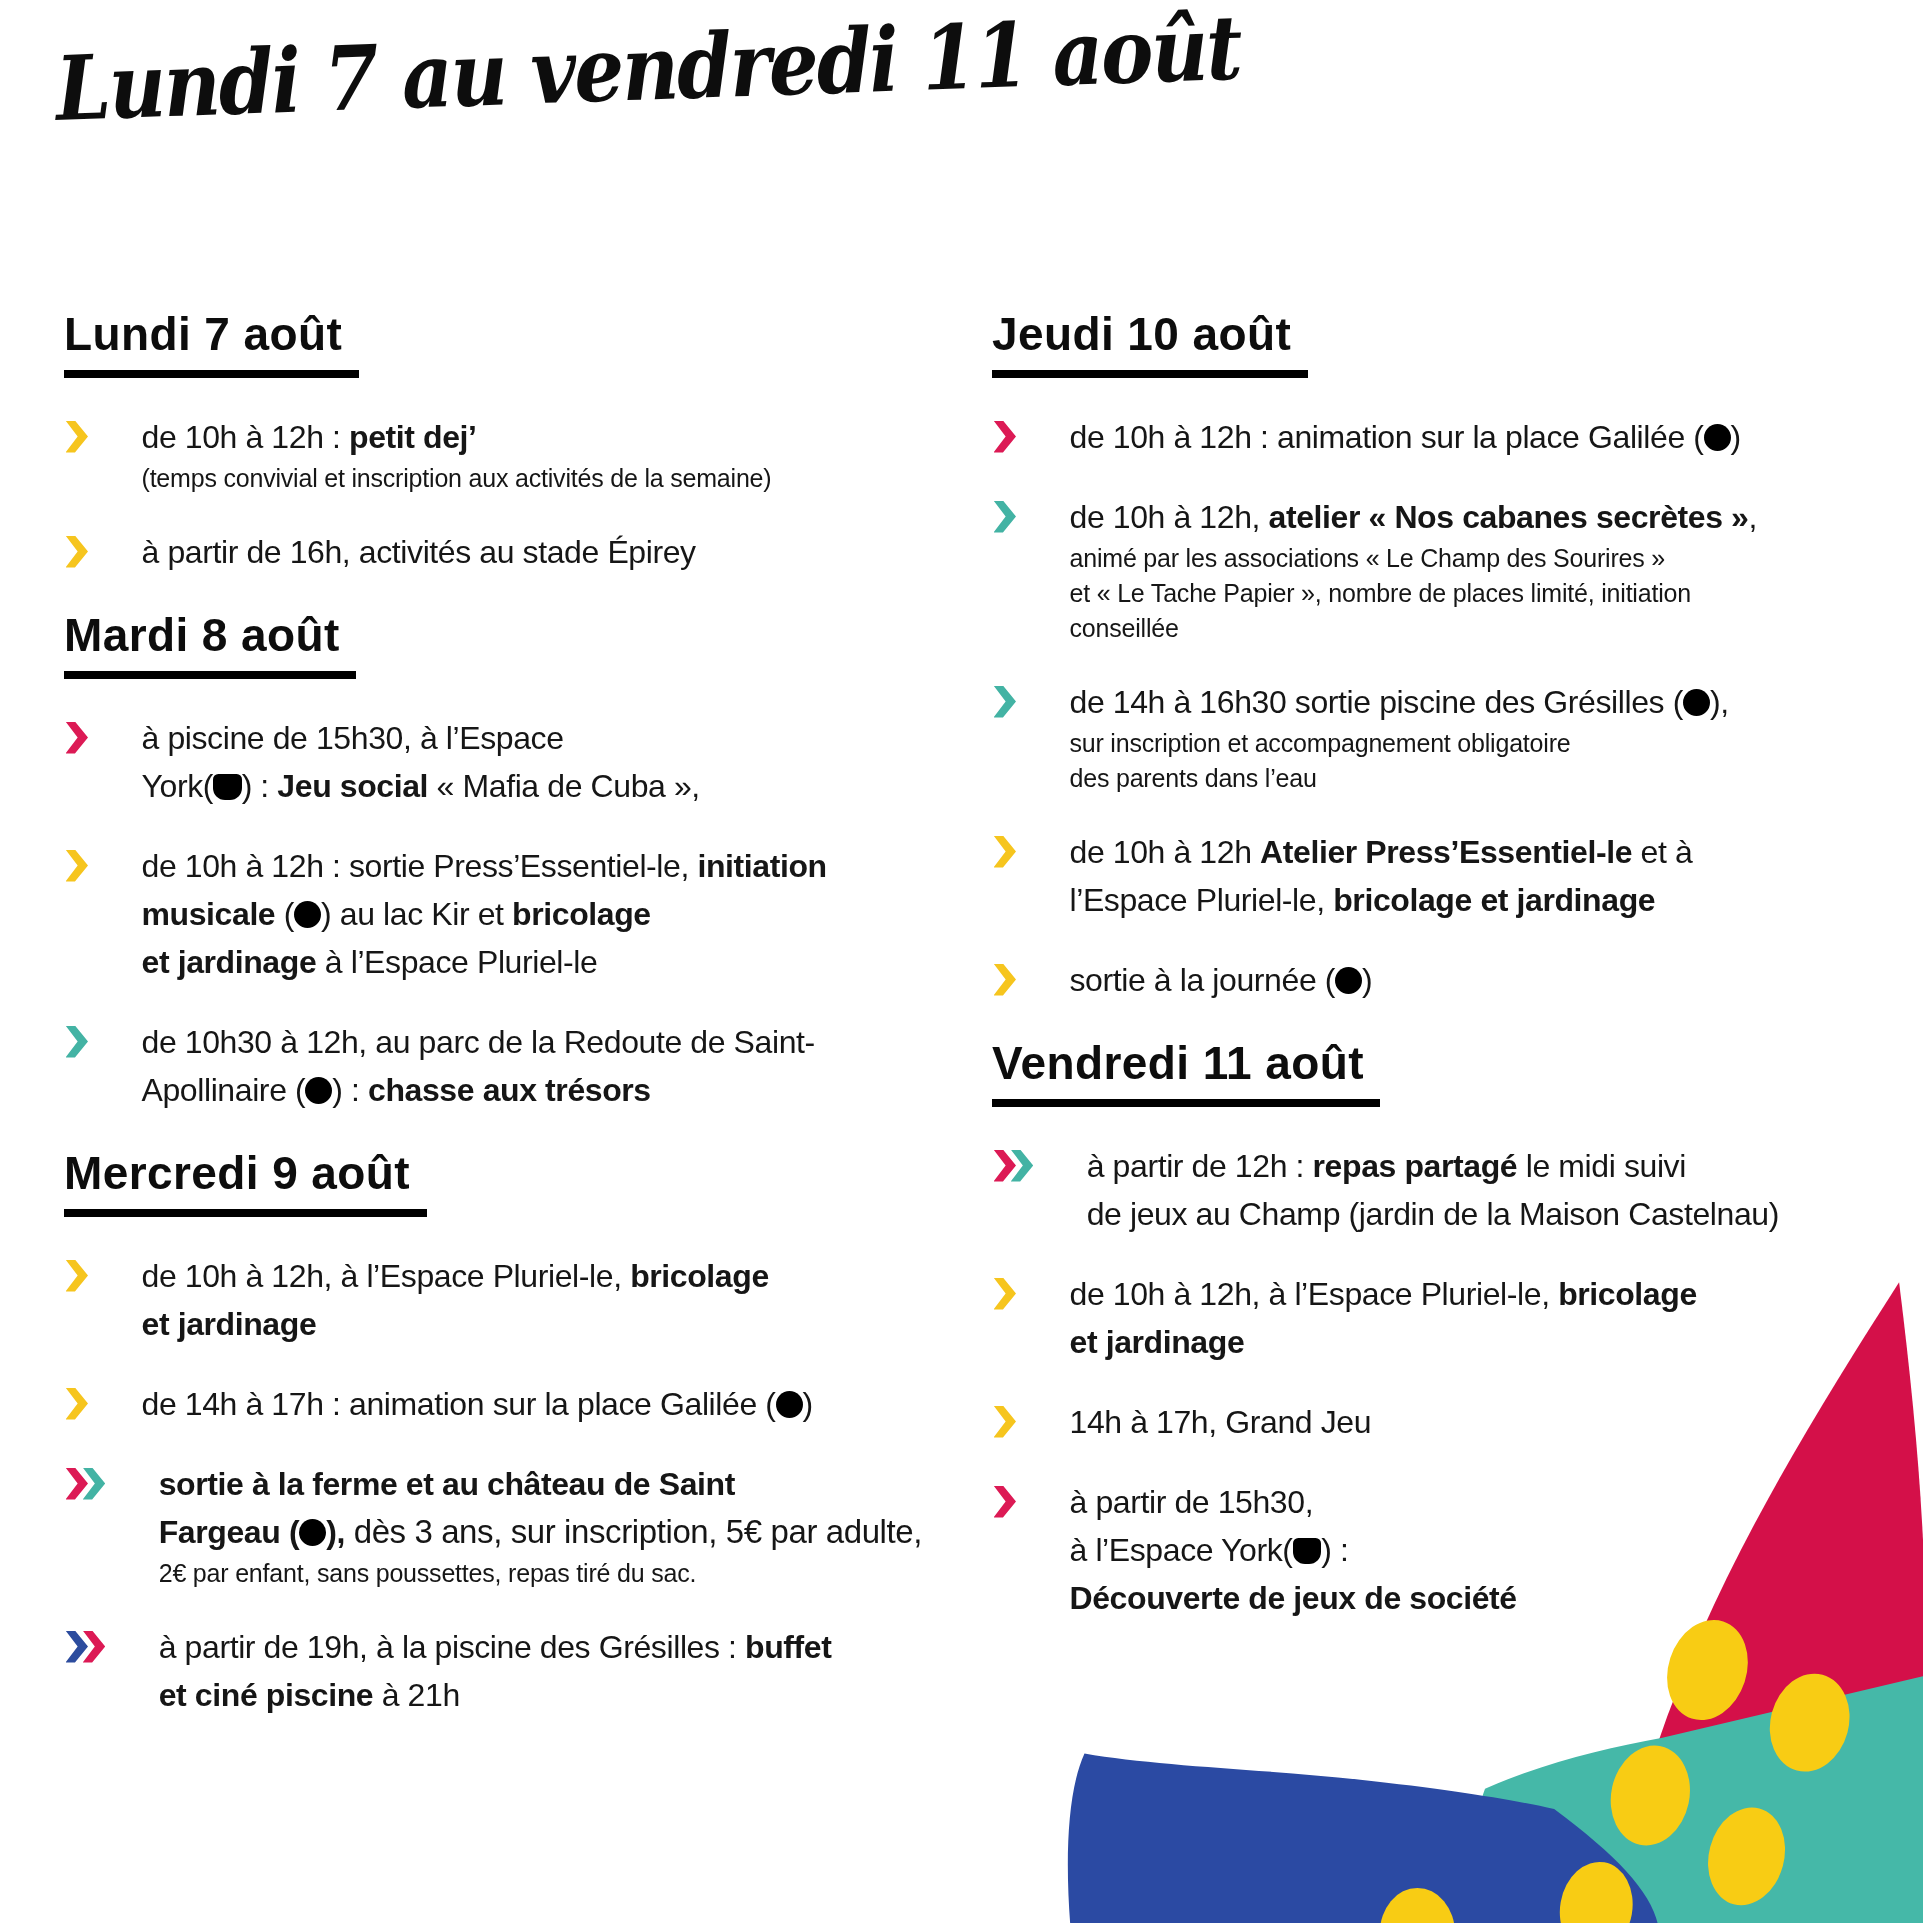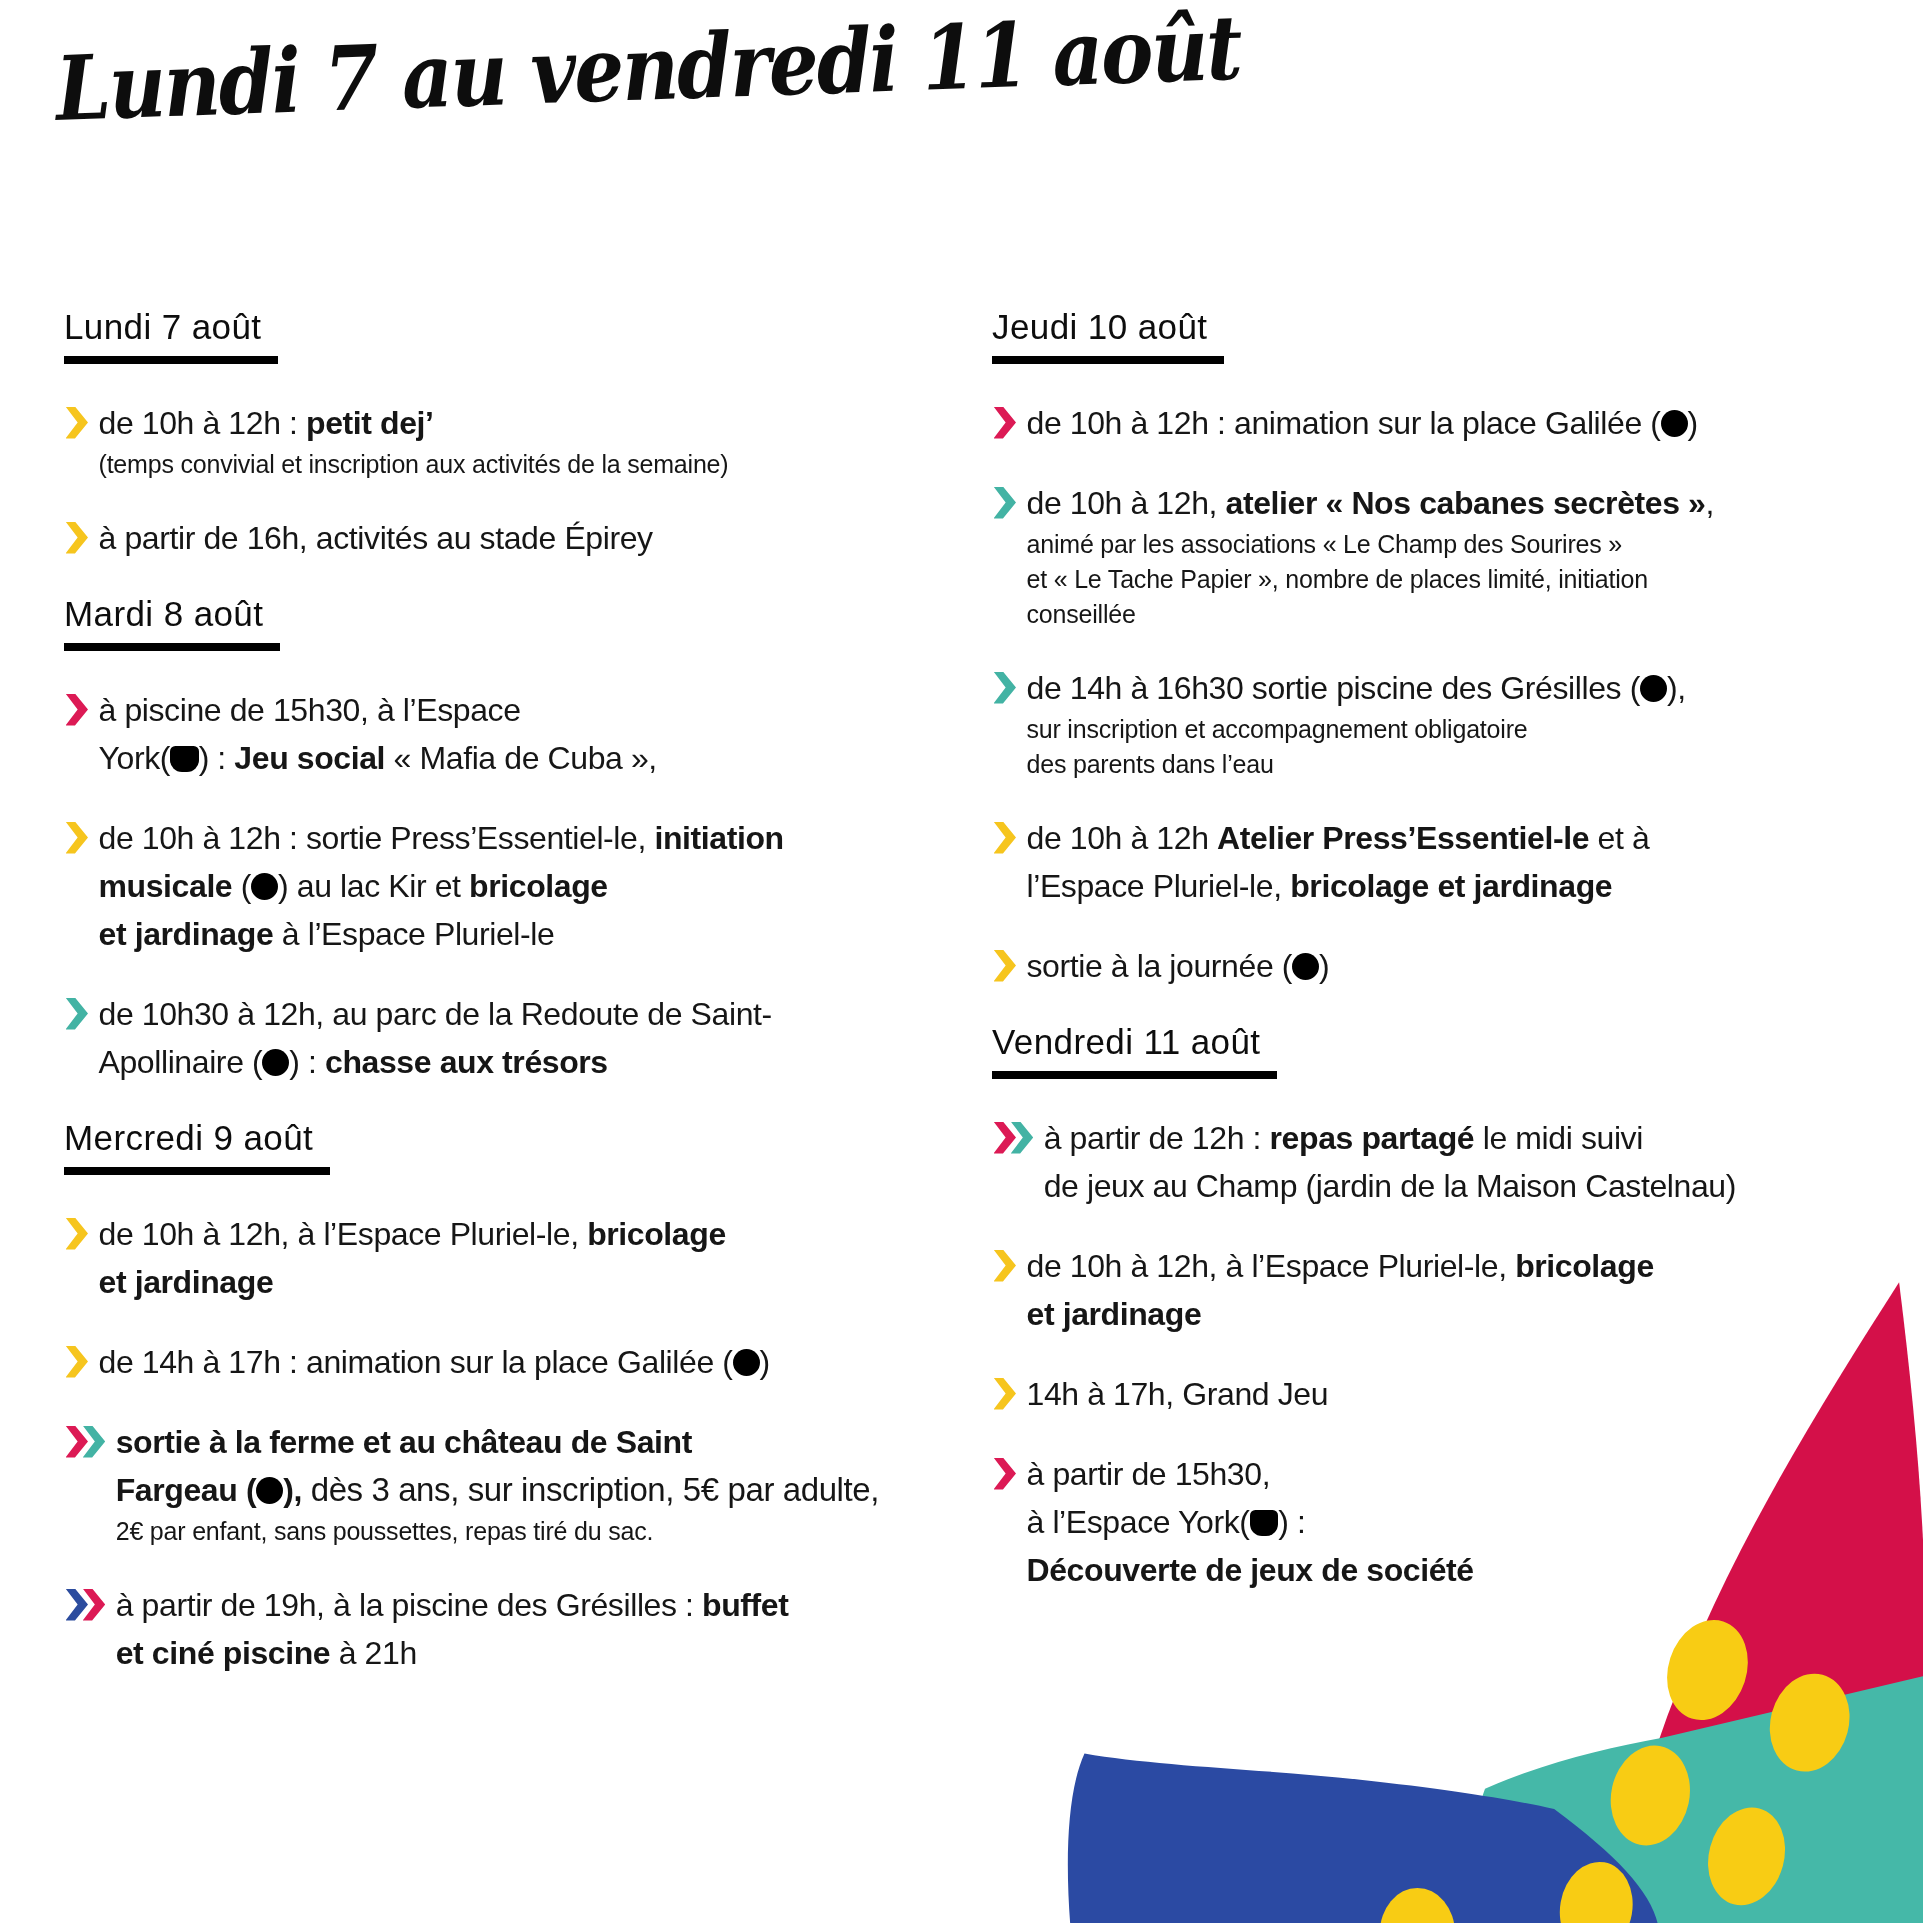--- a/index.html
+++ b/index.html
@@ -28,7 +28,7 @@
   .sec-hdr{margin:27px 0 35px 0;}
   .sec-hdr:first-child{margin-top:0;}
   .hdr-text{
-    display:inline-block;font-size:35px;font-weight:400;letter-spacing:0.4px;
+    display:inline-block;font-size:46px;font-weight:700;letter-spacing:0.4px;
     padding:0 16.5px 9px 0;border-bottom:8.3px solid #000;color:#0d0d0d;
   }
   .item{display:flex;align-items:flex-start;margin-bottom:32px;}

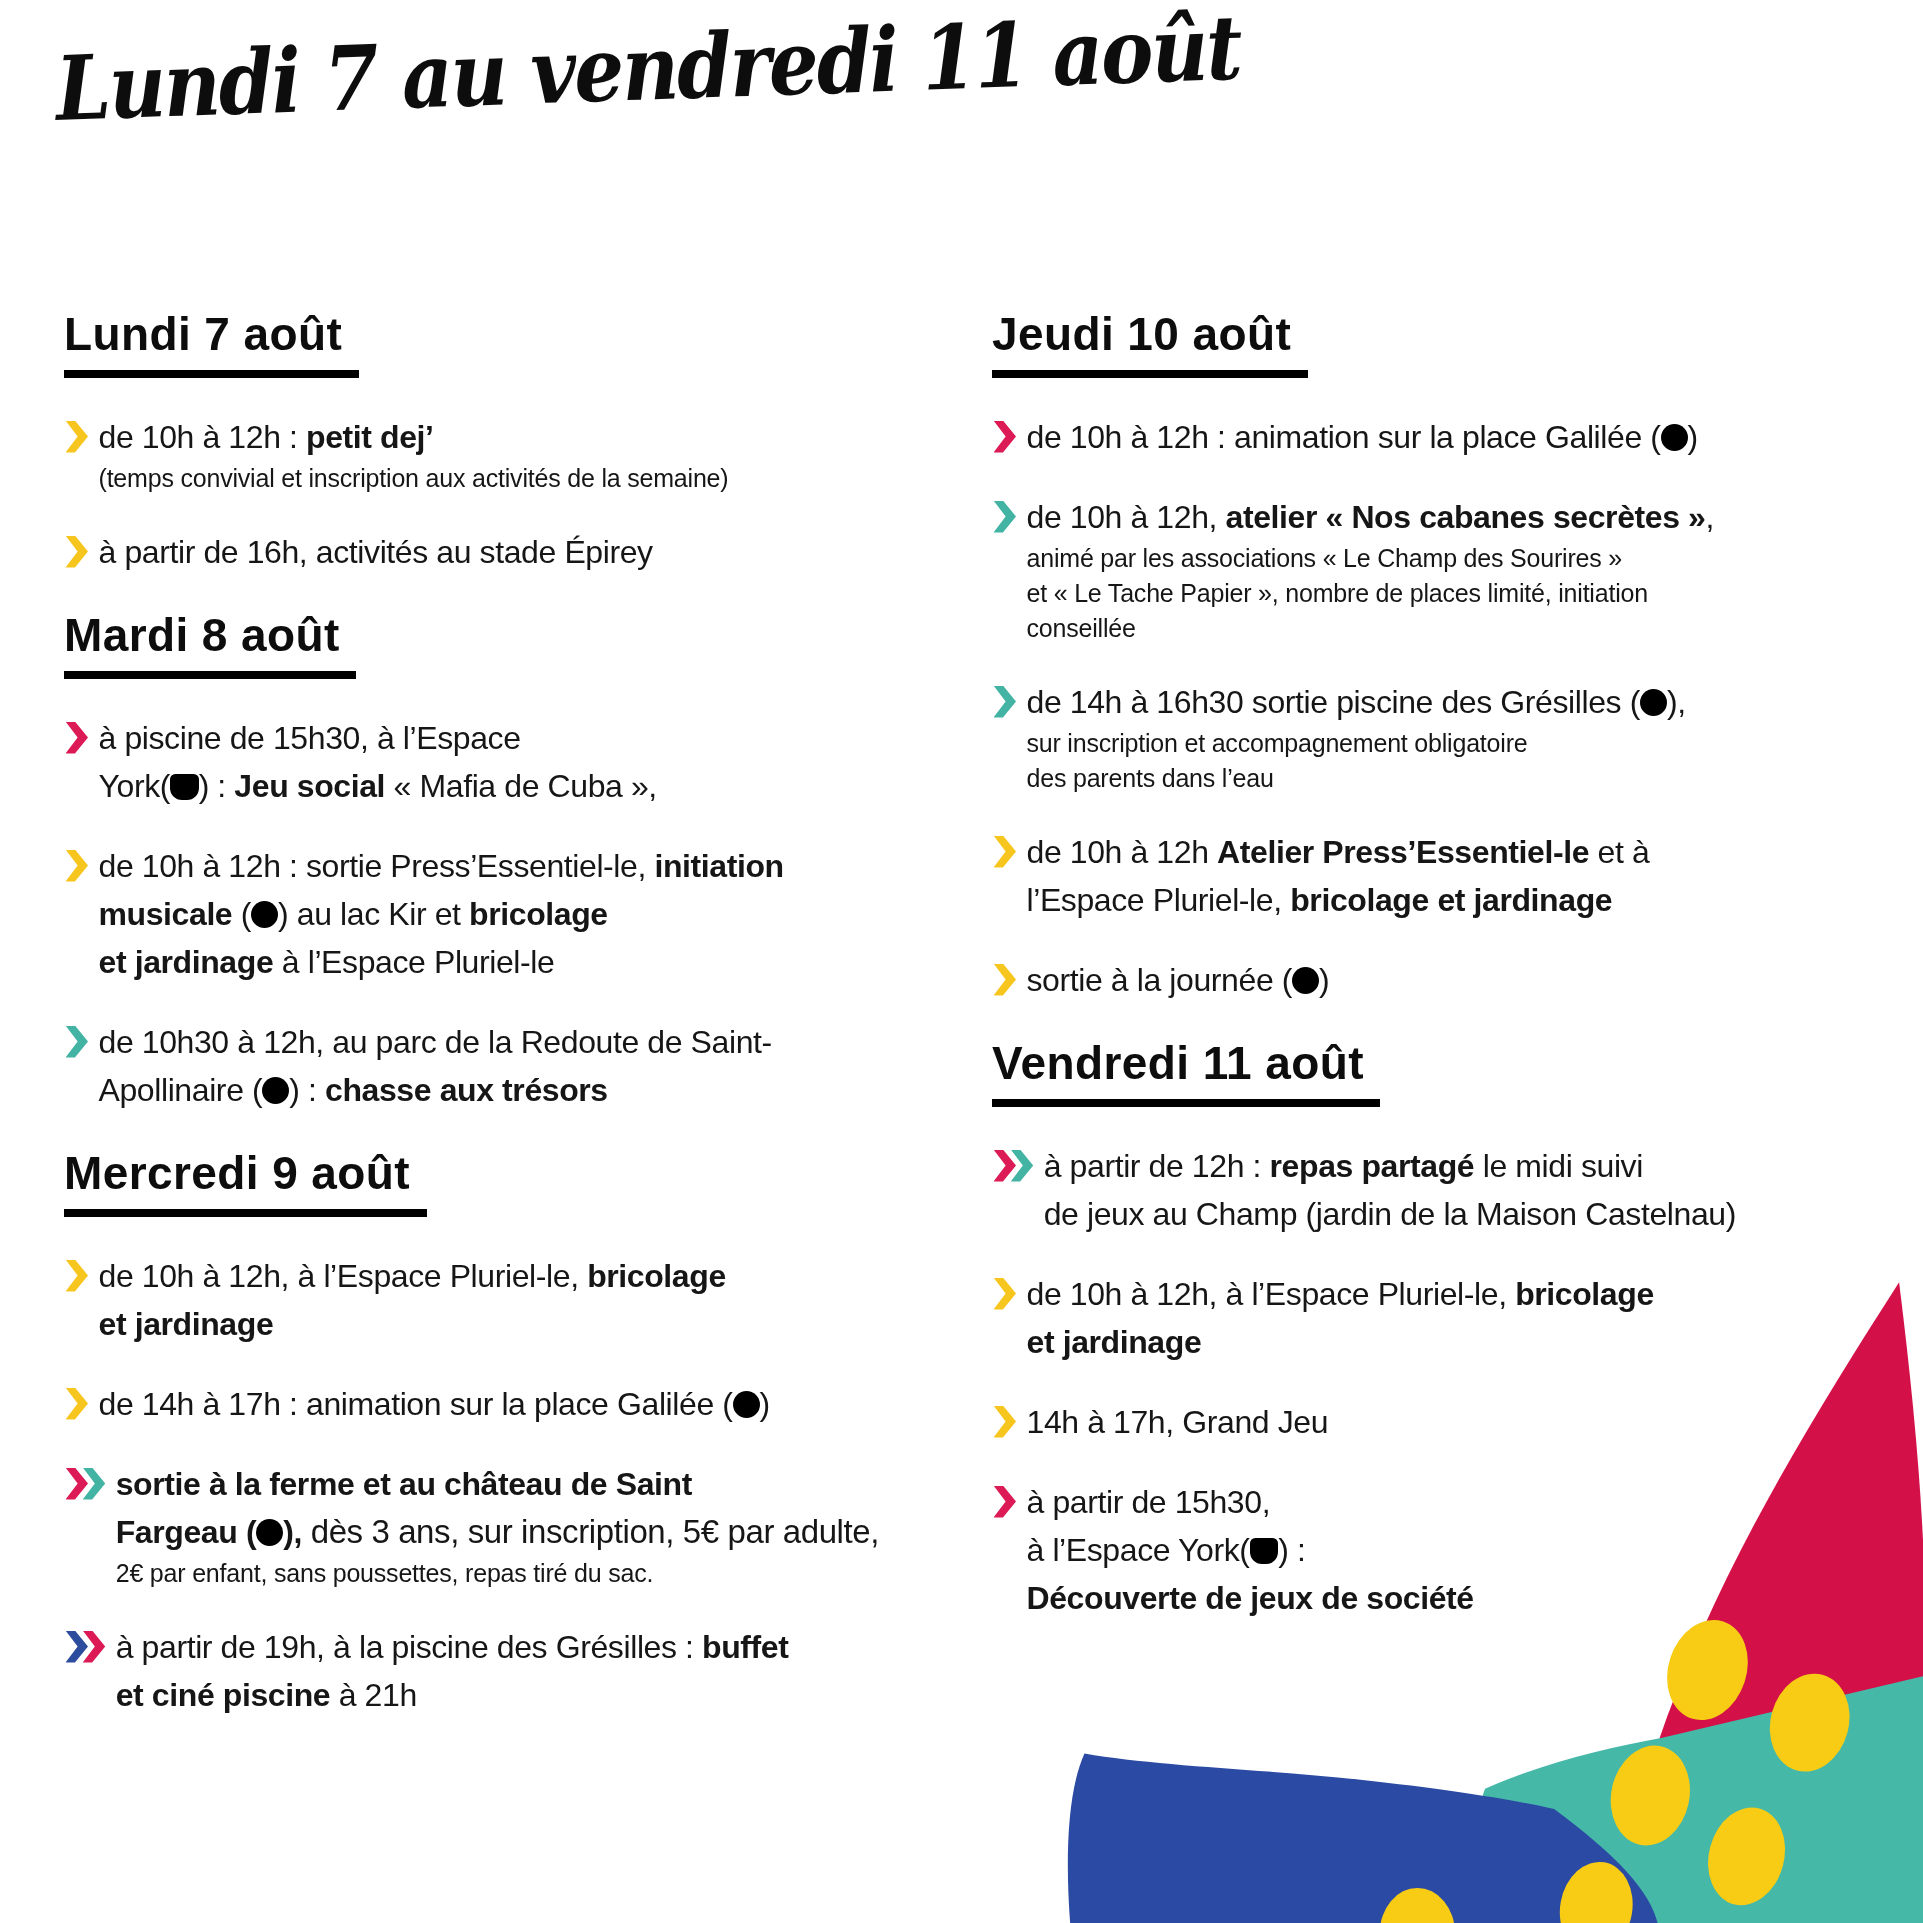--- a/index.html
+++ b/index.html
@@ -40,7 +40,7 @@
   .chev + .chev{margin-left:-5.3px;}
   .c-yellow{background:var(--yellow);} .c-red{background:var(--red);}
   .c-teal{background:var(--teal);} .c-blue{background:var(--blue);}
-  .txt{flex:1 1 auto;min-width:0;}
+  .txt{flex:1 1 auto;min-width:0;margin-left:43px;}
   .line{font-size:32px;line-height:48px;letter-spacing:-0.4px;}
   .line.small{font-size:25px;line-height:35px;letter-spacing:-0.2px;}
   .b{font-weight:700;}

